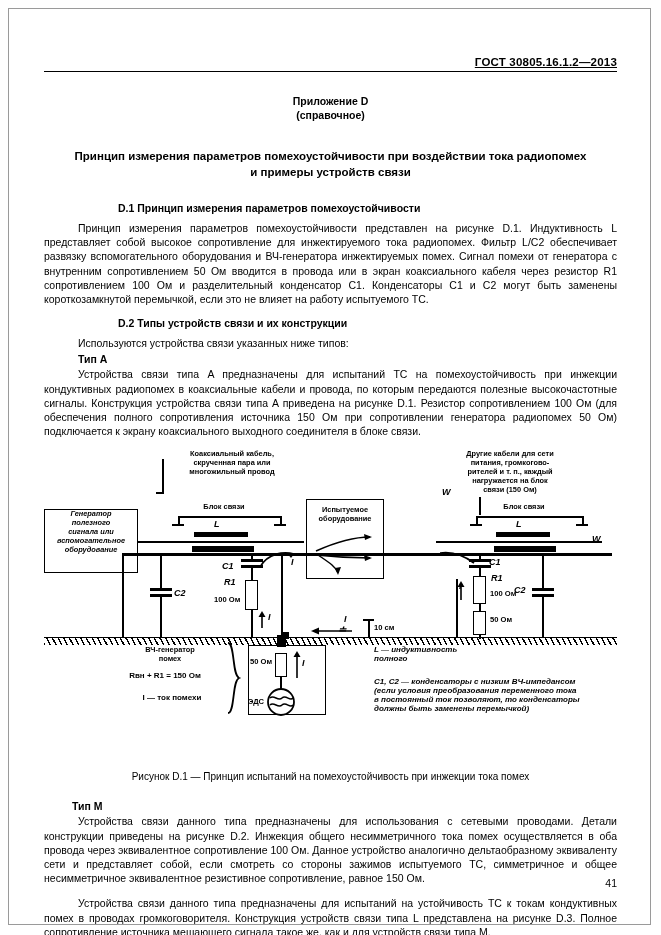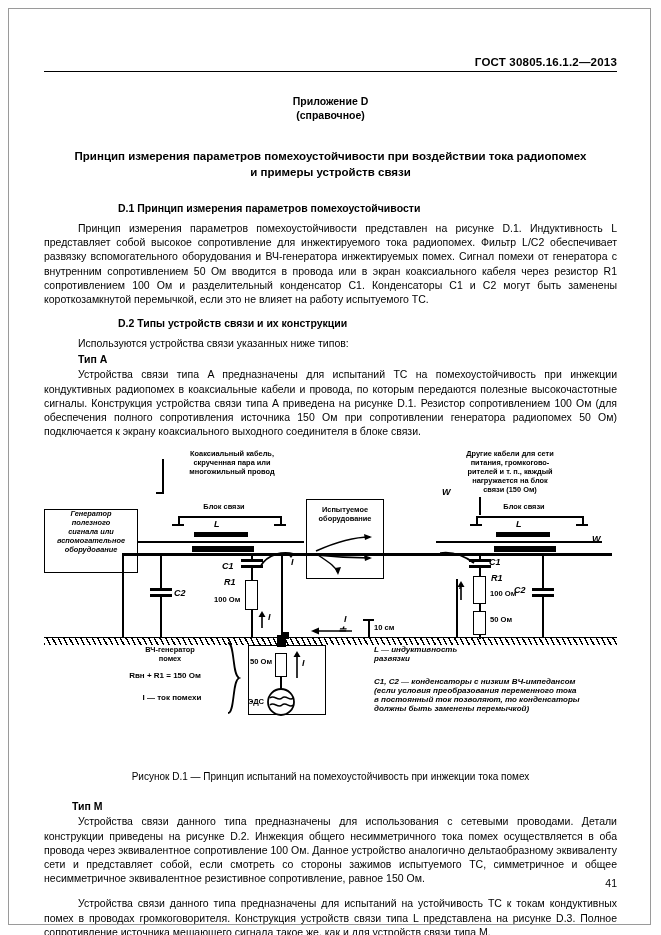--- a/index.html
+++ b/index.html
@@ -41,6 +41,7 @@
     letter-spacing: 0.2px;
     color: #000;
     border-bottom: none;
+    text-decoration: underline;
   }
   .hr-line {
     border-top: 1px solid #000;

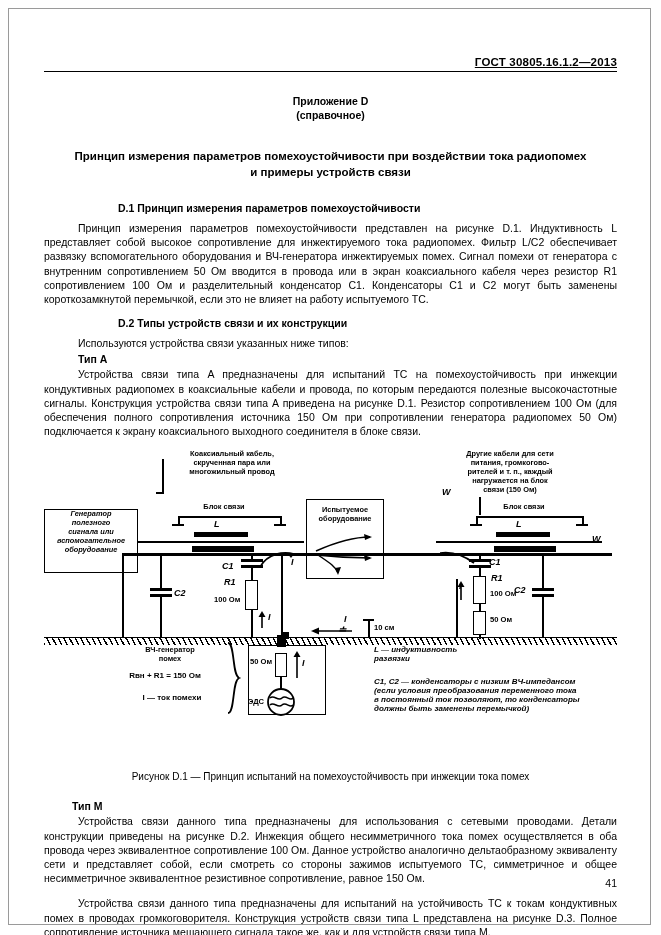--- a/index.html
+++ b/index.html
@@ -336,7 +336,7 @@
       <div class="ln" style="left:236px; top:266px; width:1.8px; height:0px;"></div>
 
       <div class="lbl left" style="left:330px; top:196px; width:200px; font-size:8px; font-style:italic;">L — индуктивность
-развязки</div>
+полного</div>
       <div class="lbl left" style="left:330px; top:228px; width:240px; font-size:8px; font-style:italic;">C1, C2 — конденсаторы с низким ВЧ-импедансом
 (если условия преобразования переменного тока
 в постоянный ток позволяют, то конденсаторы

